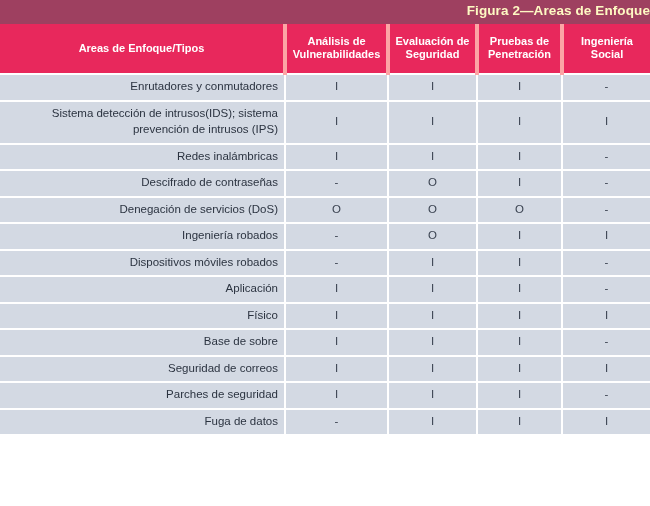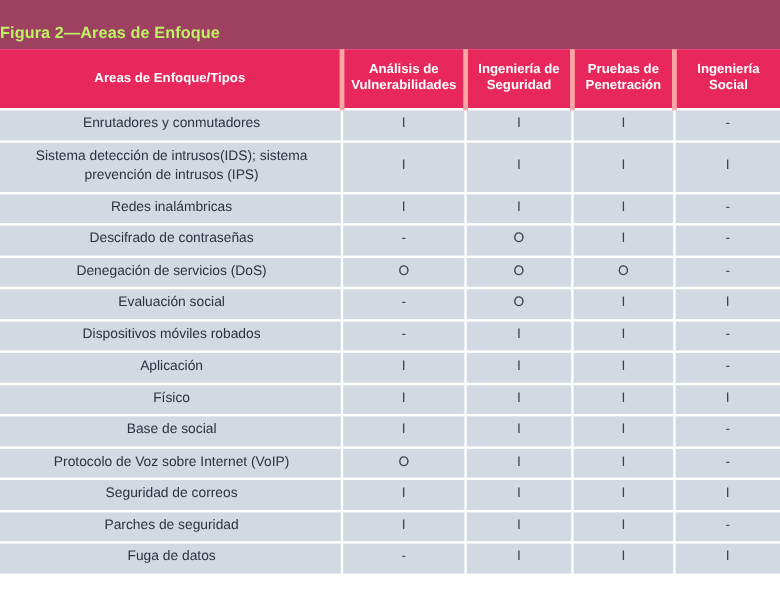--- a/index.html
+++ b/index.html
@@ -20,11 +20,11 @@
   }
   .figure-title {
     background: #9e4060;
-    color: #bef264;
+    color: #fef9c3;
     font-size: 13.5px;
     font-weight: bold;
-    text-align: left;
-    padding: 20px 0 6px 0;
+    text-align: right;
+    padding: 3px 0 6px 0;
     letter-spacing: 0.1px;
   }
   table.focus-table {

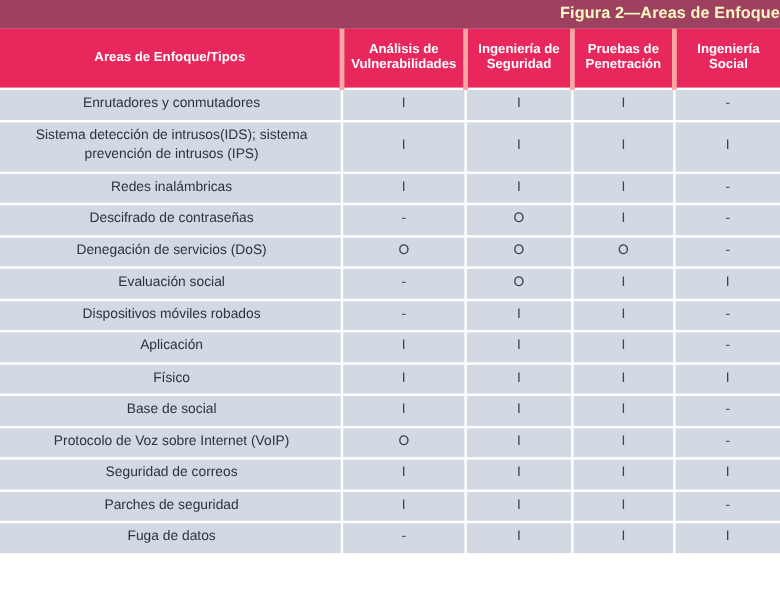--- a/index.html
+++ b/index.html
@@ -115,7 +115,7 @@
           <span>Vulnerabilidades</span>
         </th>
         <th>
-          <span>Ingeniería de</span><br>
+          <span>Evaluación de</span><br>
           <span>Seguridad</span>
         </th>
         <th>

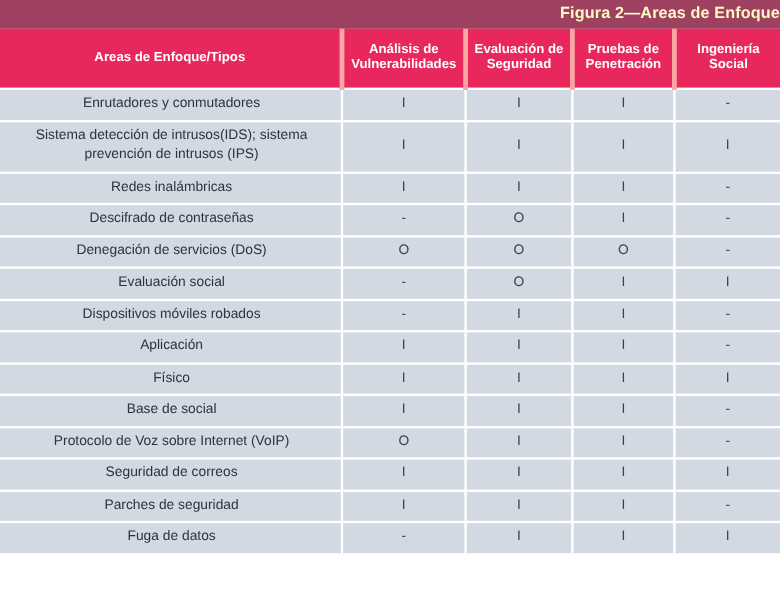--- a/index.html
+++ b/index.html
@@ -70,7 +70,7 @@
     vertical-align: middle;
   }
   tbody td.label {
-    text-align: center;
+    text-align: right;
     padding-left: 8px;
     padding-right: 6px;
     border-left: none;

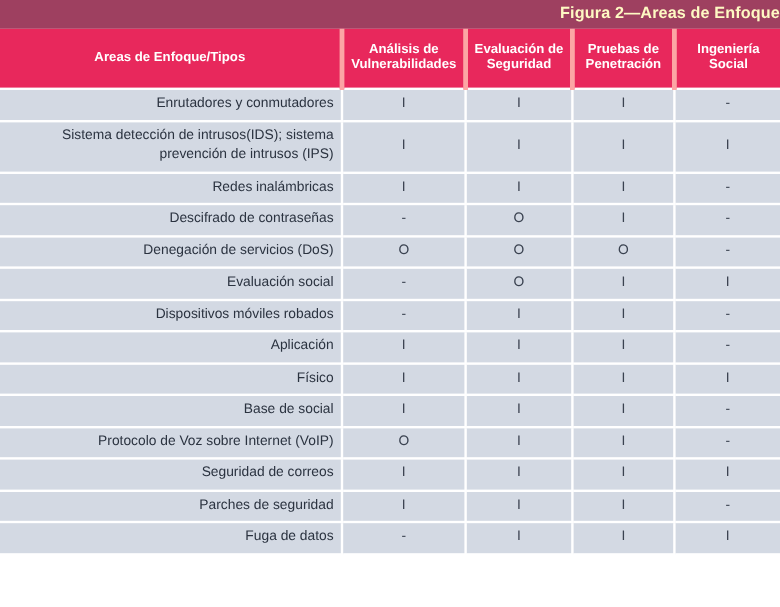--- a/index.html
+++ b/index.html
@@ -165,7 +165,7 @@
           <td class="mark last">-</td>
         </tr>
         <tr>
-          <td class="label">Evaluación social</td>
+          <td class="label">Ingeniería robados</td>
           <td class="mark">-</td>
           <td class="mark">O</td>
           <td class="mark">I</td>

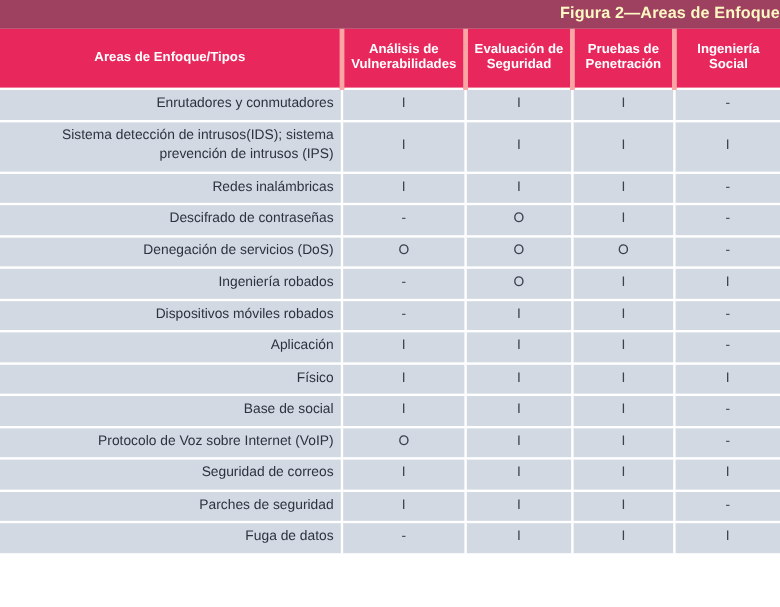--- a/index.html
+++ b/index.html
@@ -193,7 +193,7 @@
           <td class="mark last">I</td>
         </tr>
         <tr>
-          <td class="label">Base de social</td>
+          <td class="label">Base de sobre</td>
           <td class="mark">I</td>
           <td class="mark">I</td>
           <td class="mark">I</td>

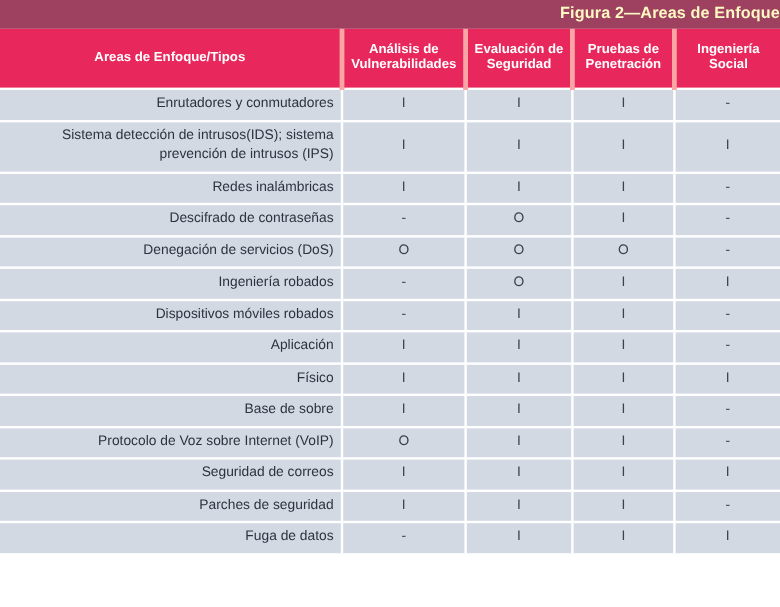--- a/index.html
+++ b/index.html
@@ -200,13 +200,6 @@
           <td class="mark last">-</td>
         </tr>
         <tr>
-          <td class="label">Protocolo de Voz sobre Internet (VoIP)</td>
-          <td class="mark">O</td>
-          <td class="mark">I</td>
-          <td class="mark">I</td>
-          <td class="mark last">-</td>
-        </tr>
-        <tr>
           <td class="label">Seguridad de correos</td>
           <td class="mark">I</td>
           <td class="mark">I</td>

